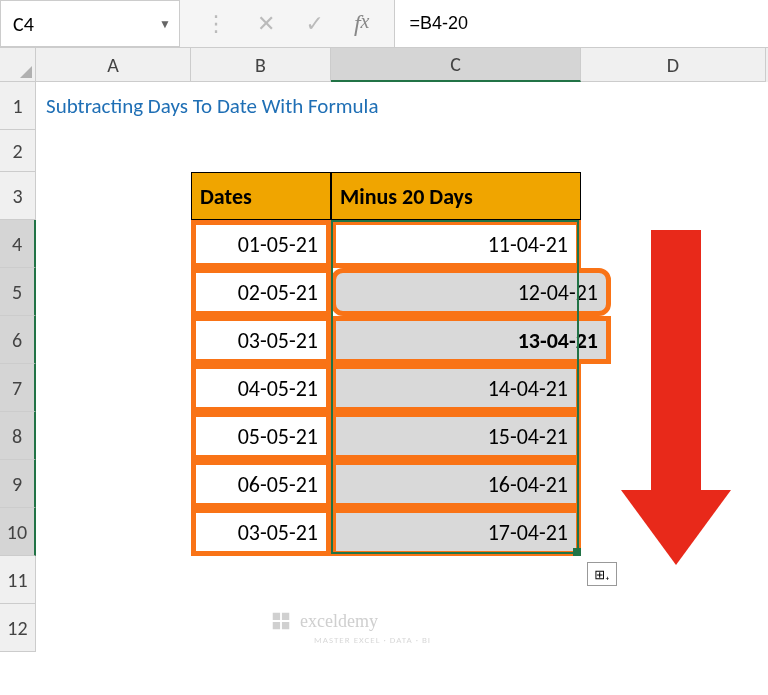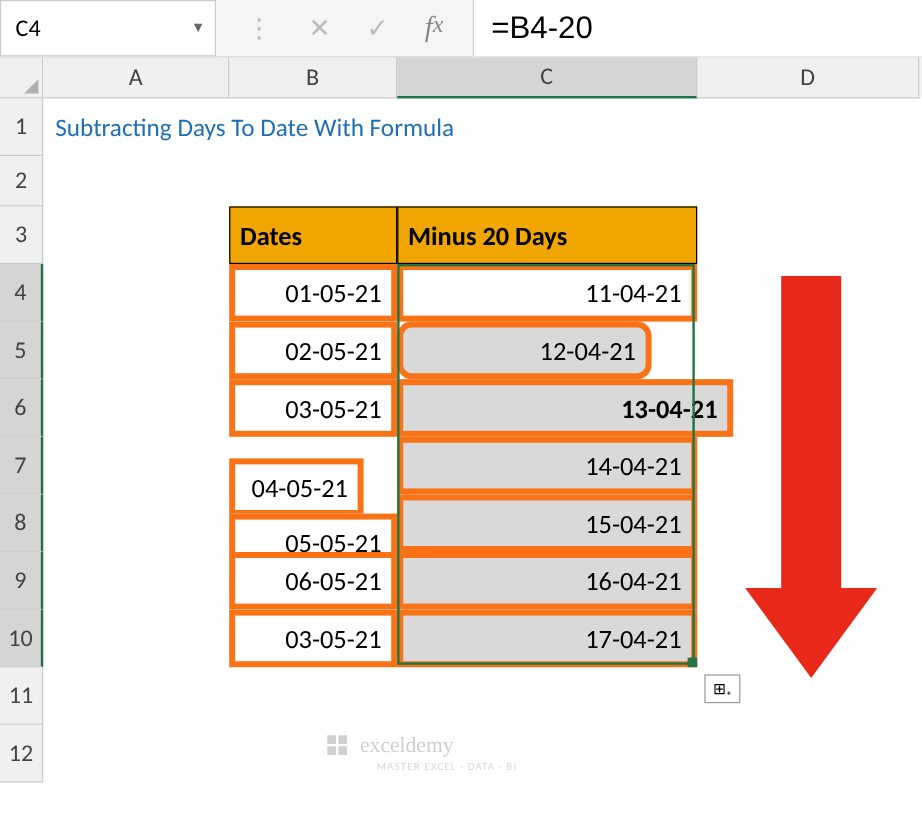--- a/index.html
+++ b/index.html
@@ -50,7 +50,7 @@
       background: #fff;
       border-left: 1px solid #ccc;
       padding: 0 14px;
-      font-size: 26px;
+      font-size: 18px;
       outline: none;
     }
     .grid-area {

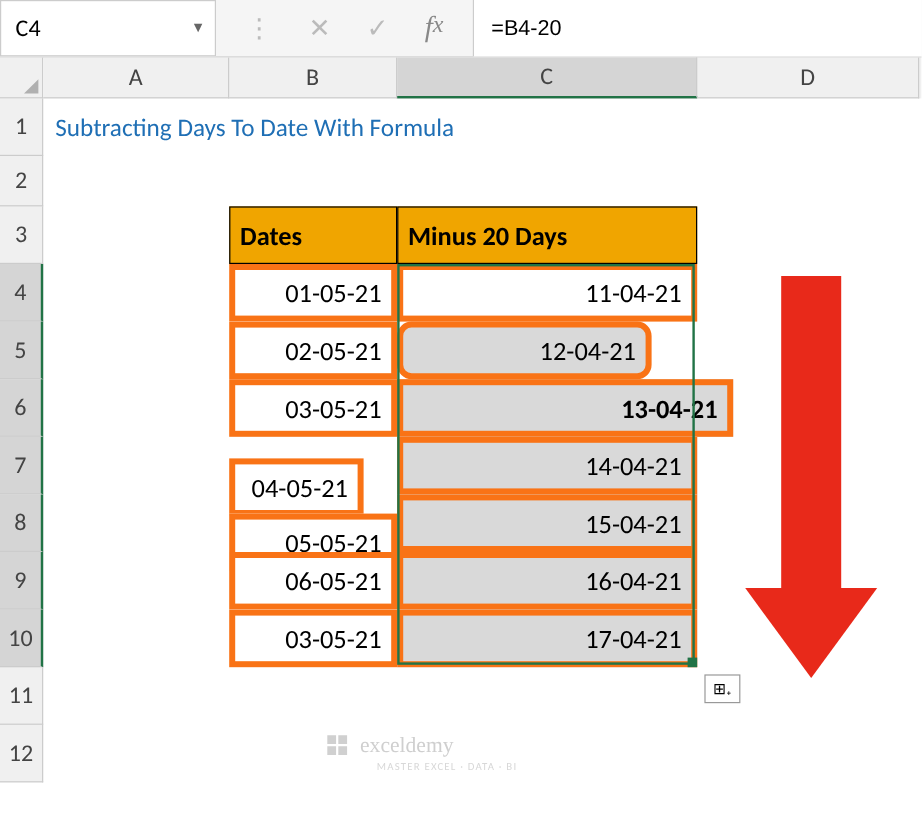--- a/index.html
+++ b/index.html
@@ -247,7 +247,7 @@
         <div class="cell table-cell" style="left: 155px; top: 138px; width: 140px; height: 48px;">01-05-21</div>
         <div class="cell table-cell" style="left: 295px; top: 138px; width: 250px; height: 48px;">11-04-21</div>
         <div class="cell table-cell" style="left: 155px; top: 186px; width: 140px; height: 48px;">02-05-21</div>
-        <div class="cell table-cell fill" style="left: 295px; top: 186px; width: 212px; height: 48px; border-radius: 12px;">12-04-21</div>
+        <div class="cell table-cell fill" style="left: 295px; top: 186px; width: 280px; height: 48px; border-radius: 12px;">12-04-21</div>
         <div class="cell table-cell" style="left: 155px; top: 234px; width: 140px; height: 48px;">03-05-21</div>
         <div class="cell table-cell fill" style="left: 295px; top: 234px; width: 280px; height: 48px; font-weight: bold;">13-04-21</div>
         <div class="cell table-cell" style="left: 155px; top: 282px; width: 112px; height: 48px; margin-top: 18px;">04-05-21</div>

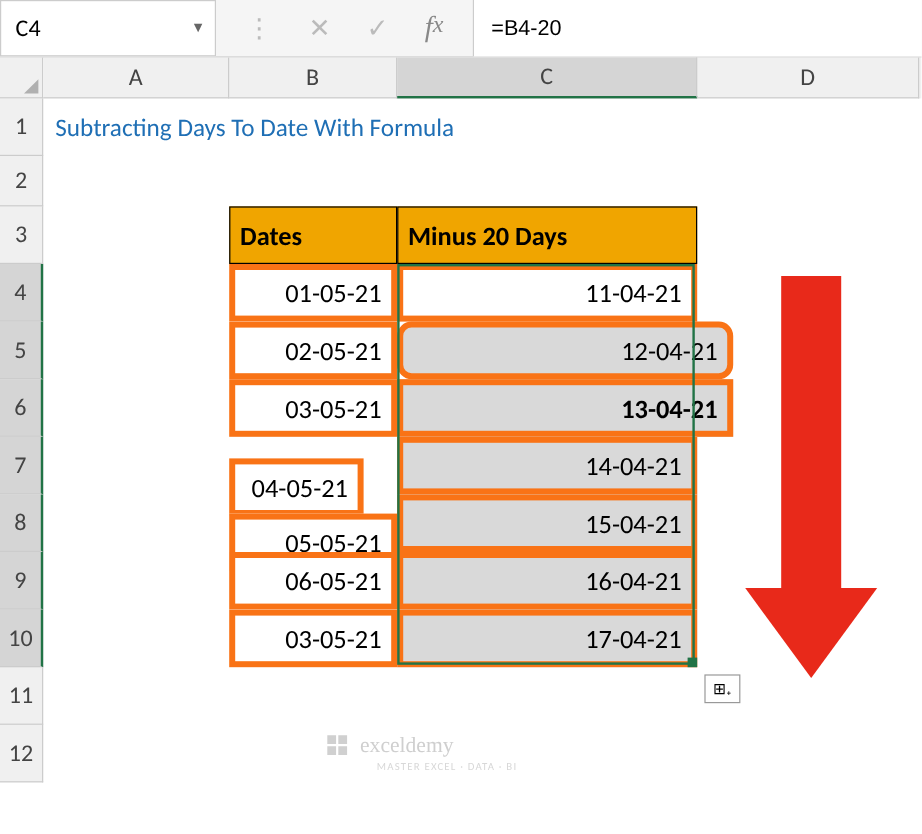--- a/index.html
+++ b/index.html
@@ -250,7 +250,7 @@
         <div class="cell table-cell fill" style="left: 295px; top: 186px; width: 280px; height: 48px; border-radius: 12px;">12-04-21</div>
         <div class="cell table-cell" style="left: 155px; top: 234px; width: 140px; height: 48px;">03-05-21</div>
         <div class="cell table-cell fill" style="left: 295px; top: 234px; width: 280px; height: 48px; font-weight: bold;">13-04-21</div>
-        <div class="cell table-cell" style="left: 155px; top: 282px; width: 112px; height: 48px; margin-top: 18px;">04-05-21</div>
+        <div class="cell table-cell" style="left: 155px; top: 282px; width: 140px; height: 48px;">04-05-21</div>
         <div class="cell table-cell fill" style="left: 295px; top: 282px; width: 250px; height: 48px;">14-04-21</div>
         <div class="cell table-cell" style="left: 155px; top: 346px; width: 140px; height: 48px;">05-05-21</div>
         <div class="cell table-cell fill" style="left: 295px; top: 330px; width: 250px; height: 48px;">15-04-21</div>

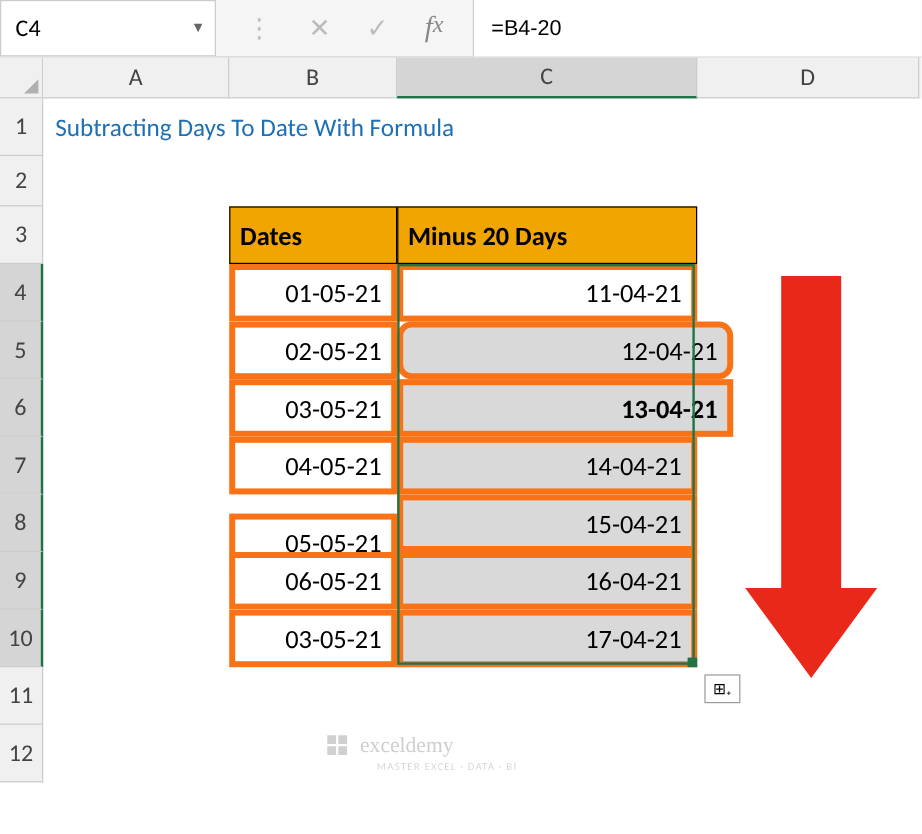--- a/index.html
+++ b/index.html
@@ -252,7 +252,7 @@
         <div class="cell table-cell fill" style="left: 295px; top: 234px; width: 280px; height: 48px; font-weight: bold;">13-04-21</div>
         <div class="cell table-cell" style="left: 155px; top: 282px; width: 140px; height: 48px;">04-05-21</div>
         <div class="cell table-cell fill" style="left: 295px; top: 282px; width: 250px; height: 48px;">14-04-21</div>
-        <div class="cell table-cell" style="left: 155px; top: 346px; width: 140px; height: 48px;">05-05-21</div>
+        <div class="cell table-cell" style="left: 155px; top: 330px; width: 140px; height: 48px;">05-05-21</div>
         <div class="cell table-cell fill" style="left: 295px; top: 330px; width: 250px; height: 48px;">15-04-21</div>
         <div class="cell table-cell" style="left: 155px; top: 378px; width: 140px; height: 48px;">06-05-21</div>
         <div class="cell table-cell fill" style="left: 295px; top: 378px; width: 250px; height: 48px;">16-04-21</div>

